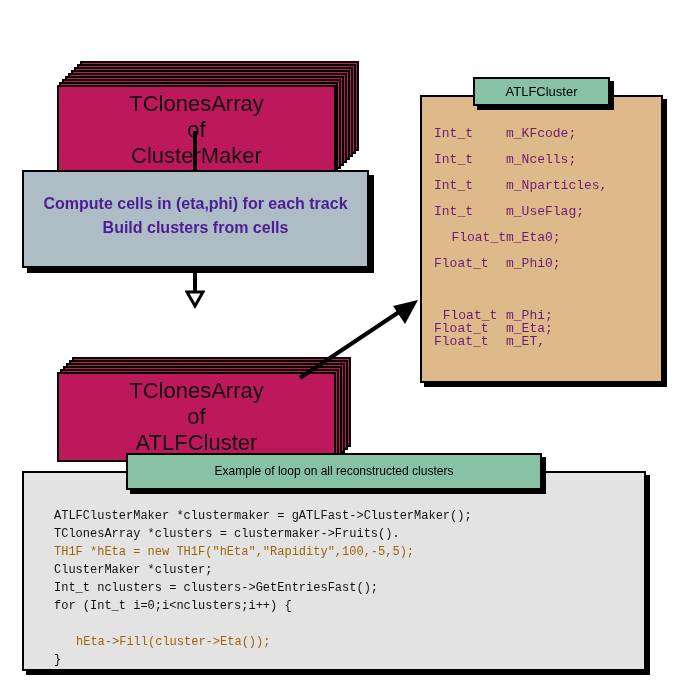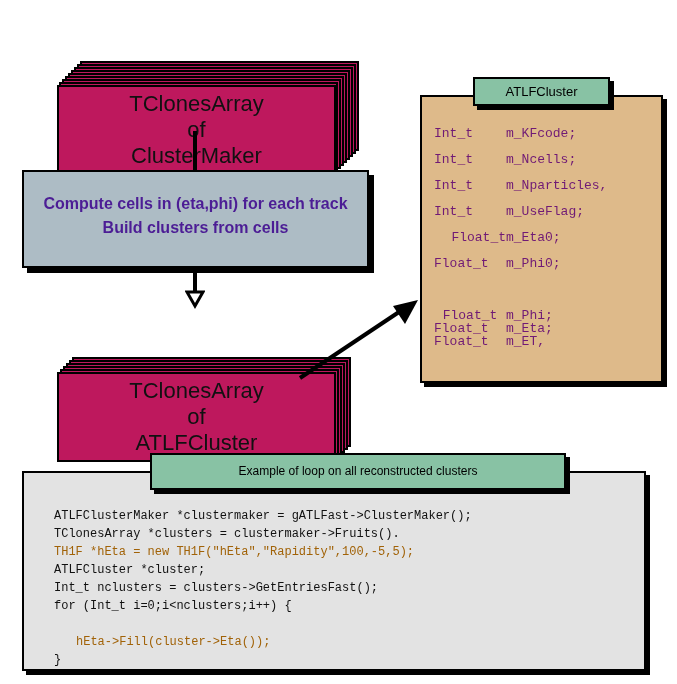--- a/index.html
+++ b/index.html
@@ -92,6 +92,6 @@
   <div class="code-line red indent" style="top:160px;">hEta-&gt;Fill(cluster-&gt;Eta());</div>
   <div class="code-line" style="top:178px;">}</div>
 </div>
-<div class="abs tab" style="left:126px;top:453px;width:416px;height:37px;line-height:33px;font-size:12px;margin-left:24px;">Example of loop on all reconstructed clusters</div>
+<div class="abs tab" style="left:126px;top:453px;width:416px;height:37px;line-height:33px;font-size:12px;">Example of loop on all reconstructed clusters</div>
 
 </body></html>

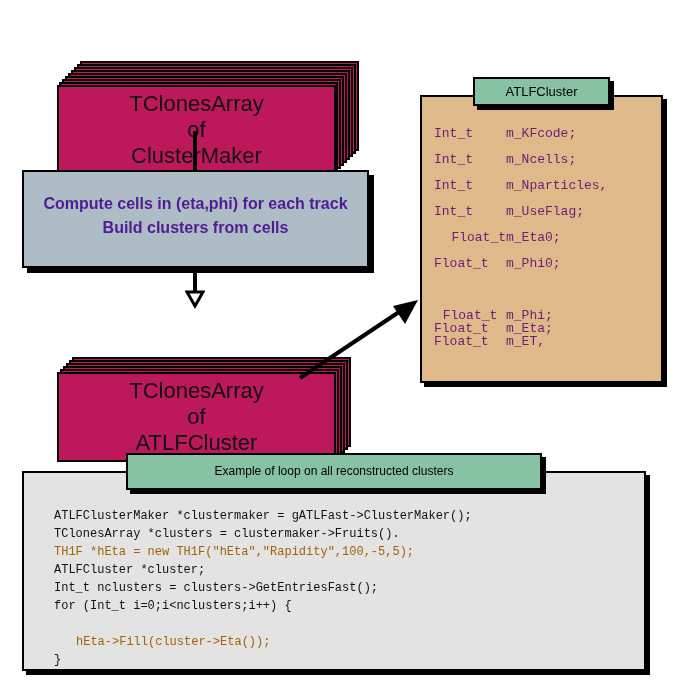--- a/index.html
+++ b/index.html
@@ -86,7 +86,7 @@
   <div class="code-line" style="top:34px;">ATLFClusterMaker *clustermaker = gATLFast-&gt;ClusterMaker();</div>
   <div class="code-line" style="top:52px;">TClonesArray *clusters = clustermaker-&gt;Fruits().</div>
   <div class="code-line red" style="top:70px;">TH1F *hEta = new TH1F("hEta","Rapidity",100,-5,5);</div>
-  <div class="code-line" style="top:88px;">ATLFCluster *cluster;</div>
+  <div class="code-line" style="top:88px;">ClusterMaker *cluster;</div>
   <div class="code-line" style="top:106px;">Int_t nclusters = clusters-&gt;GetEntriesFast();</div>
   <div class="code-line" style="top:124px;">for (Int_t i=0;i&lt;nclusters;i++) {</div>
   <div class="code-line red indent" style="top:160px;">hEta-&gt;Fill(cluster-&gt;Eta());</div>

